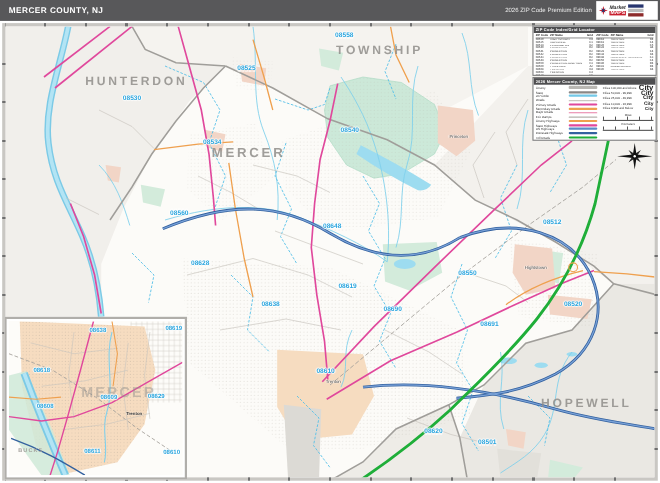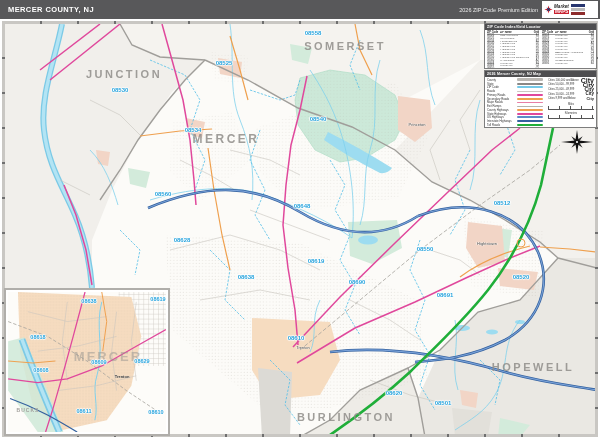--- a/index.html
+++ b/index.html
@@ -248,7 +248,7 @@
 
   <div class="labels">
     <div class="county-label" style="left: 124px; top: 74px; font-size: 11px;">JUNCTION</div>
-      <div class="county-label" style="left: 345px; top: 46px; font-size: 11px;">SOMERSET</div>
+      <div class="county-label" style="left: 345px; top: 46px; font-size: 11px;">TOWNSHIP</div>
       <div class="county-label" style="left: 226px; top: 139px; font-size: 12px;">MERCER</div>
       <div class="county-label" style="left: 533px; top: 367px; font-size: 11px;">HOPEWELL</div>
       <div class="county-label" style="left: 346px; top: 417px; font-size: 11px;">BURLINGTON</div>

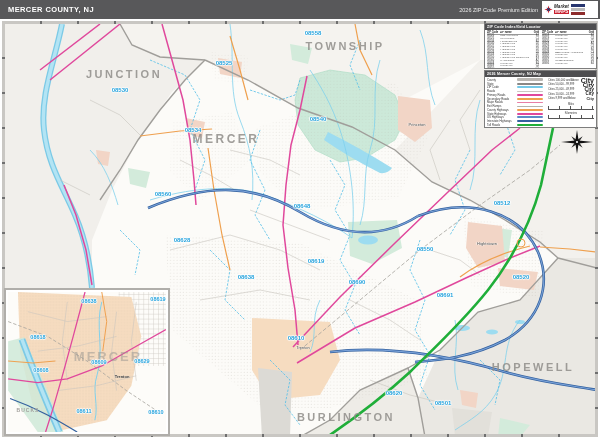--- a/index.html
+++ b/index.html
@@ -247,7 +247,7 @@
   </div>
 
   <div class="labels">
-    <div class="county-label" style="left: 124px; top: 74px; font-size: 11px;">JUNCTION</div>
+    <div class="county-label" style="left: 124px; top: 74px; font-size: 11px;">HUNTERDON</div>
       <div class="county-label" style="left: 345px; top: 46px; font-size: 11px;">TOWNSHIP</div>
       <div class="county-label" style="left: 226px; top: 139px; font-size: 12px;">MERCER</div>
       <div class="county-label" style="left: 533px; top: 367px; font-size: 11px;">HOPEWELL</div>

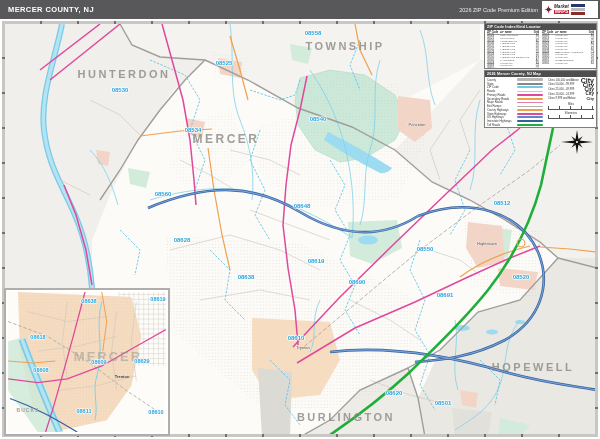--- a/index.html
+++ b/index.html
@@ -251,7 +251,6 @@
       <div class="county-label" style="left: 345px; top: 46px; font-size: 11px;">TOWNSHIP</div>
       <div class="county-label" style="left: 226px; top: 139px; font-size: 12px;">MERCER</div>
       <div class="county-label" style="left: 533px; top: 367px; font-size: 11px;">HOPEWELL</div>
-      <div class="county-label" style="left: 346px; top: 417px; font-size: 11px;">BURLINGTON</div>
     <div class="zip-label" style="left: 120px; top: 90px;">08530</div>
       <div class="zip-label" style="left: 224px; top: 63px;">08525</div>
       <div class="zip-label" style="left: 313px; top: 33px;">08558</div>

